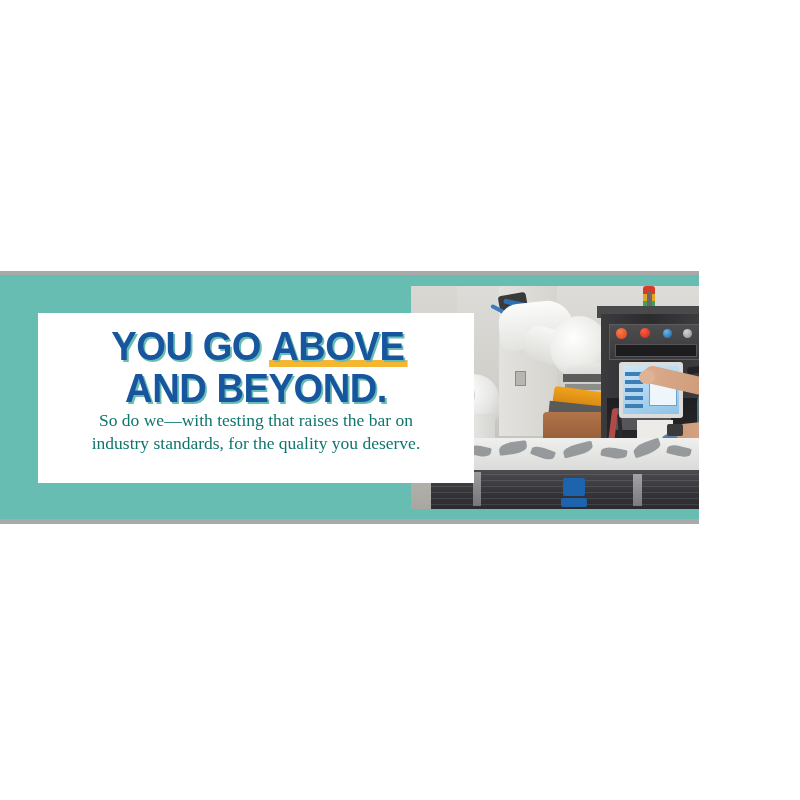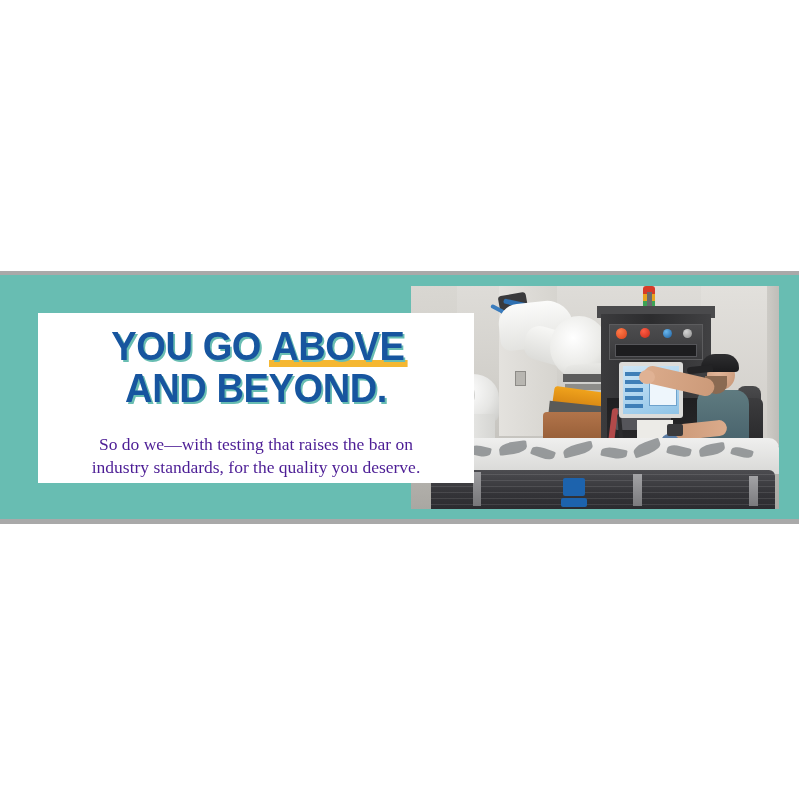--- a/index.html
+++ b/index.html
@@ -21,7 +21,7 @@
     position: absolute;
     left: 0;
     top: 271px;
-    width: 799px;
+    width: 699px;
     height: 253px;
     background: #68bdb2;
     overflow: hidden;

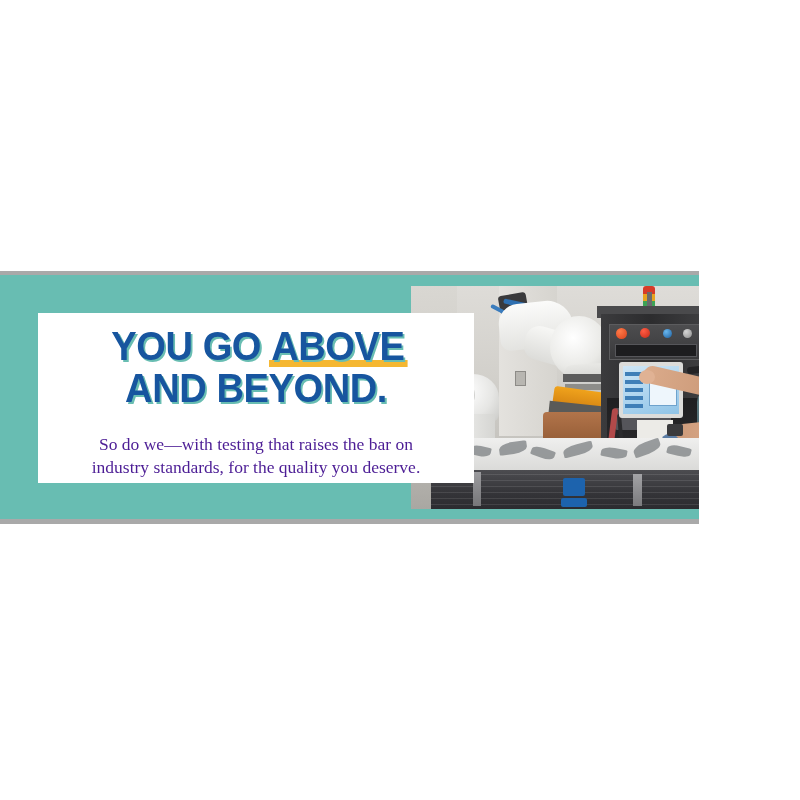--- a/index.html
+++ b/index.html
@@ -468,12 +468,12 @@
   }
 
   .subcopy {
-    margin: 24px 0 0 0;
+    margin: 0 0 0 0;
     text-align: center;
     font-family: "Liberation Serif", serif;
     font-size: 17.5px;
     line-height: 1.32;
-    color: #4c1d95;
+    color: #0f766e;
     white-space: pre-line;
   }
 </style>

